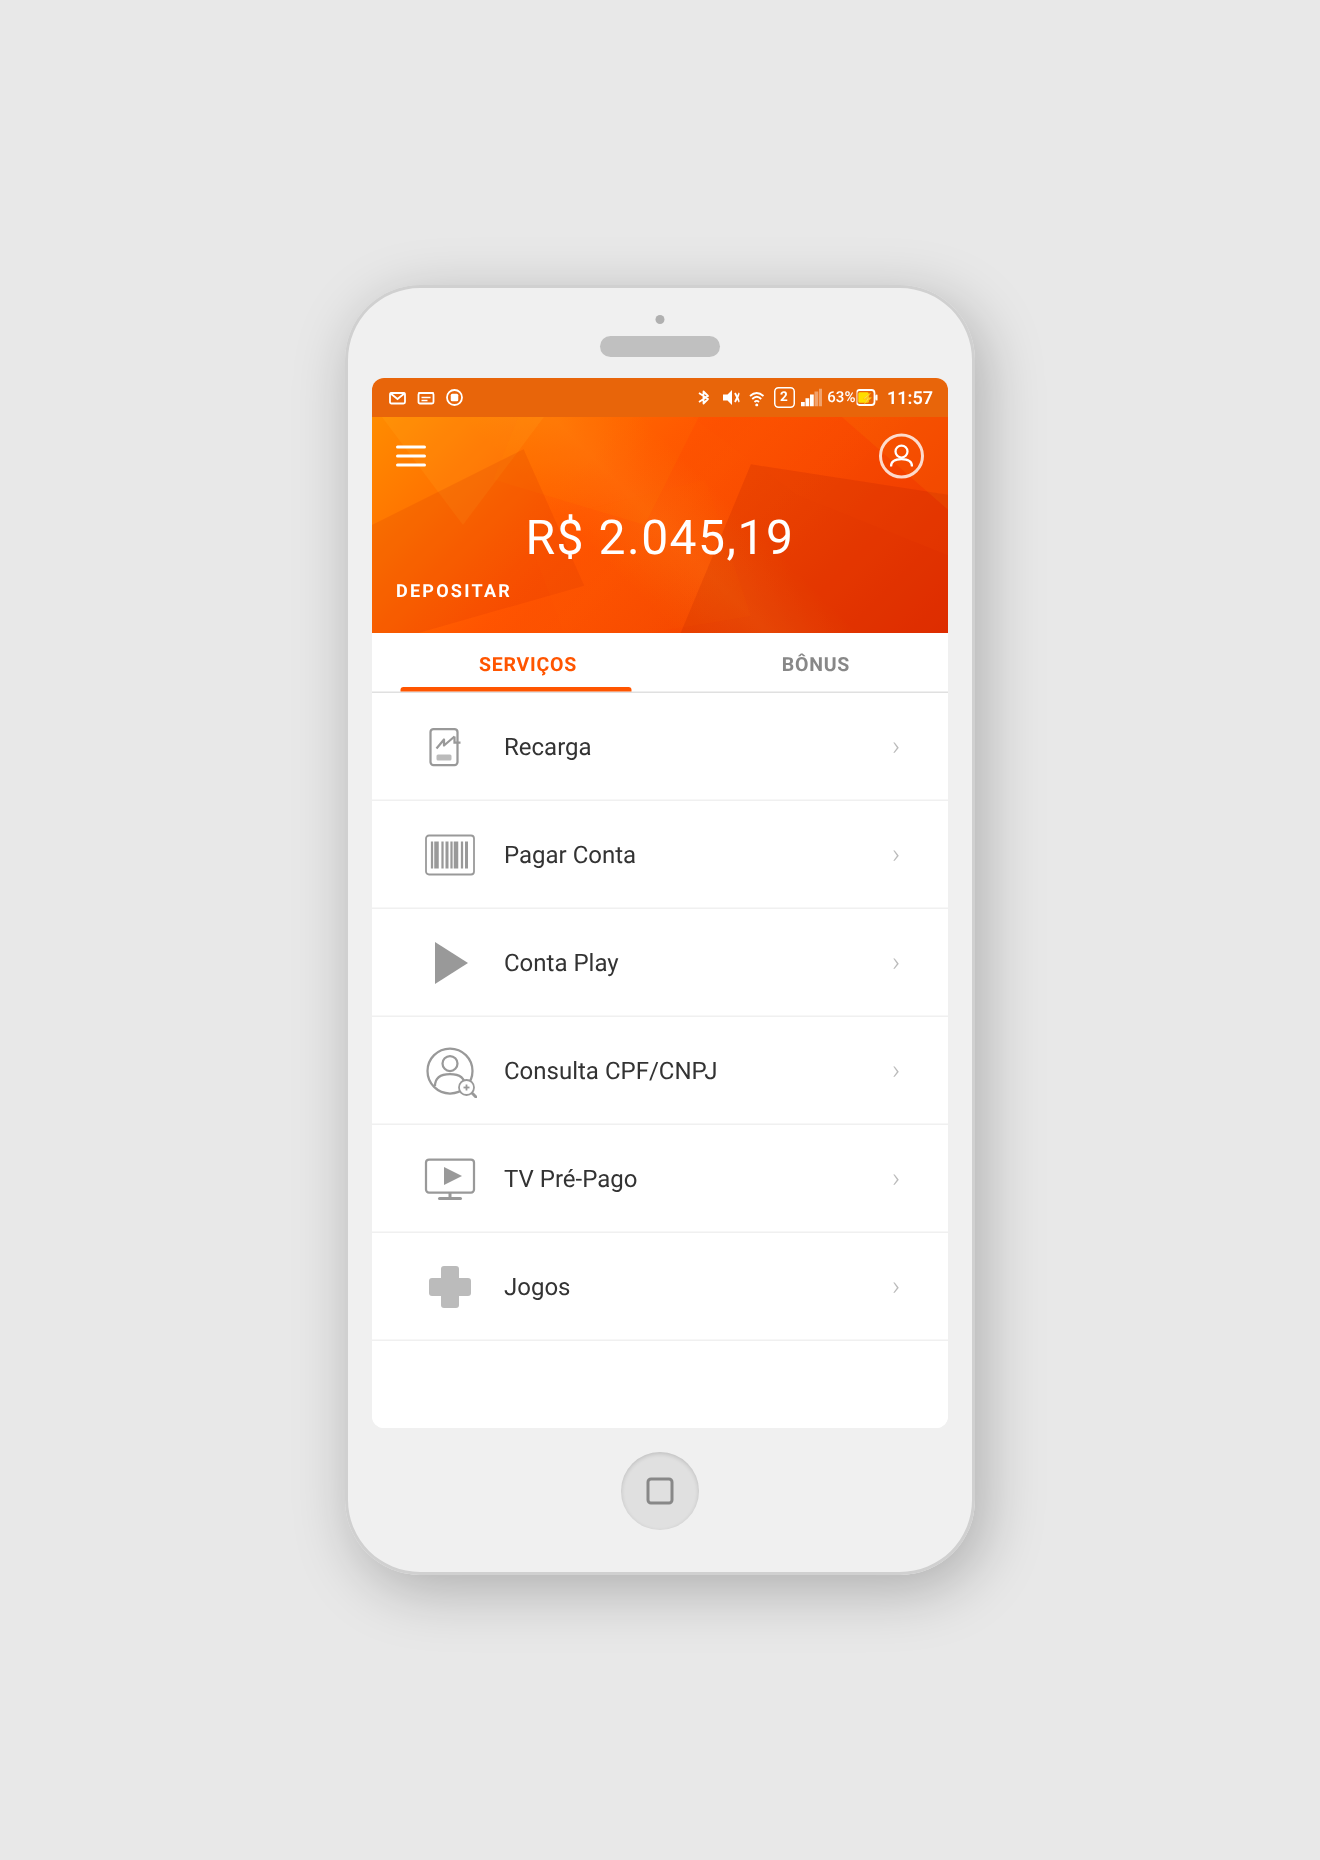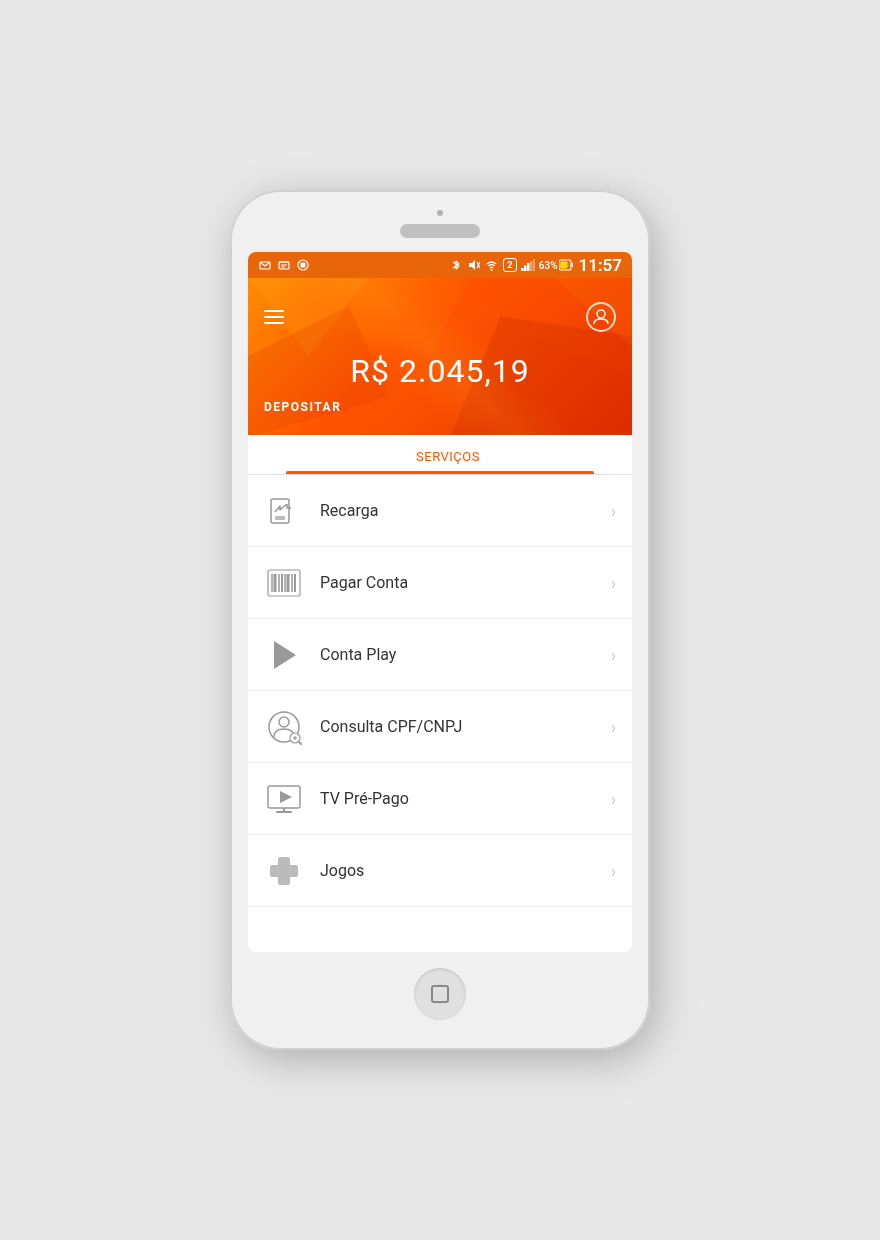--- a/index.html
+++ b/index.html
@@ -356,7 +356,7 @@
           </div>
         </div>
 
-        <span style="color:#fff;font-size:17px;font-weight:600;margin-left:2px;">11:57</span>
+        <span style="color:#fff;font-size:12px;font-weight:600;margin-left:2px;">11:57</span>
       </div>
     </div>
 

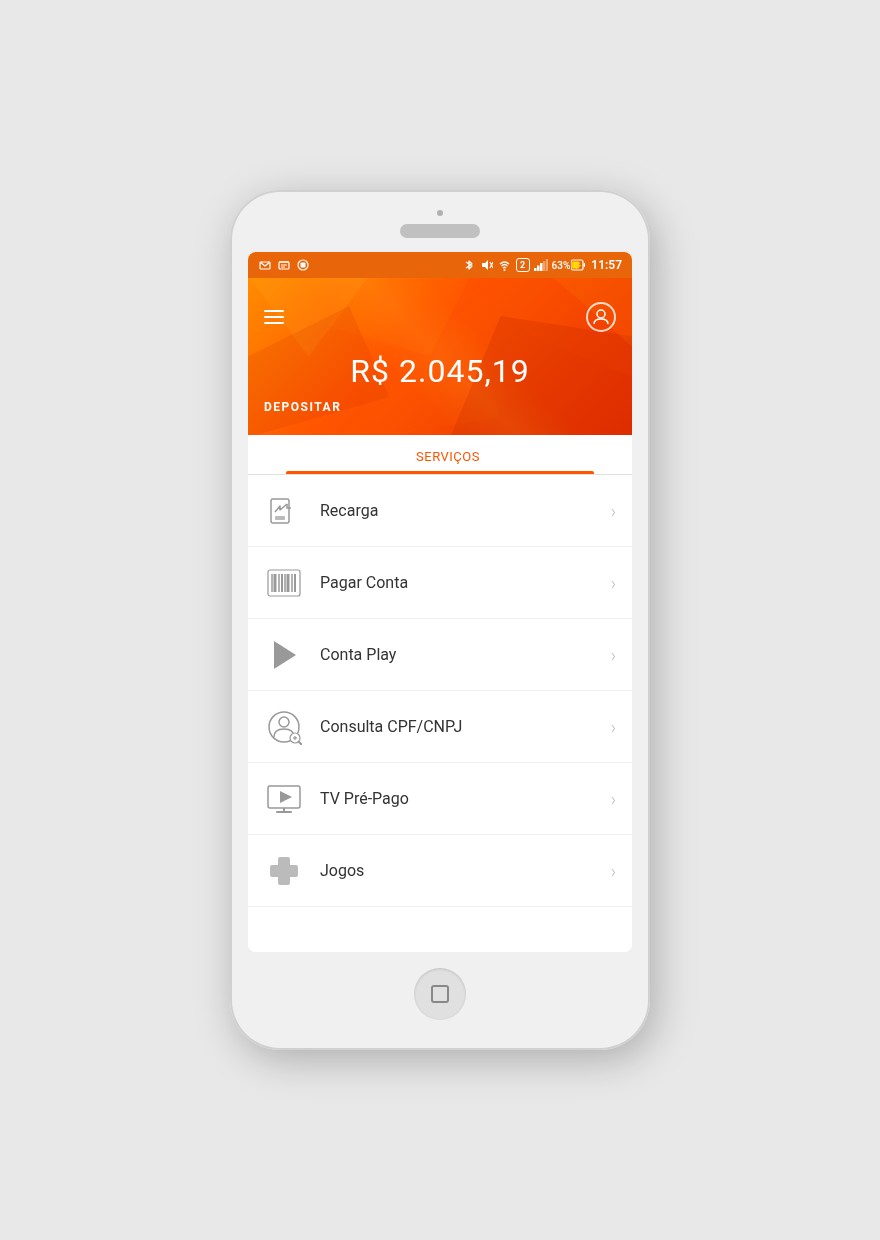--- a/index.html
+++ b/index.html
@@ -89,7 +89,7 @@
     
     .hero {
       background: linear-gradient(135deg, #ff8c00 0%, #ff5500 40%, #e83000 100%);
-      padding: 24px 16px 20px 16px;
+      padding: 11px 16px 20px 16px;
       position: relative;
       overflow: hidden;
     }

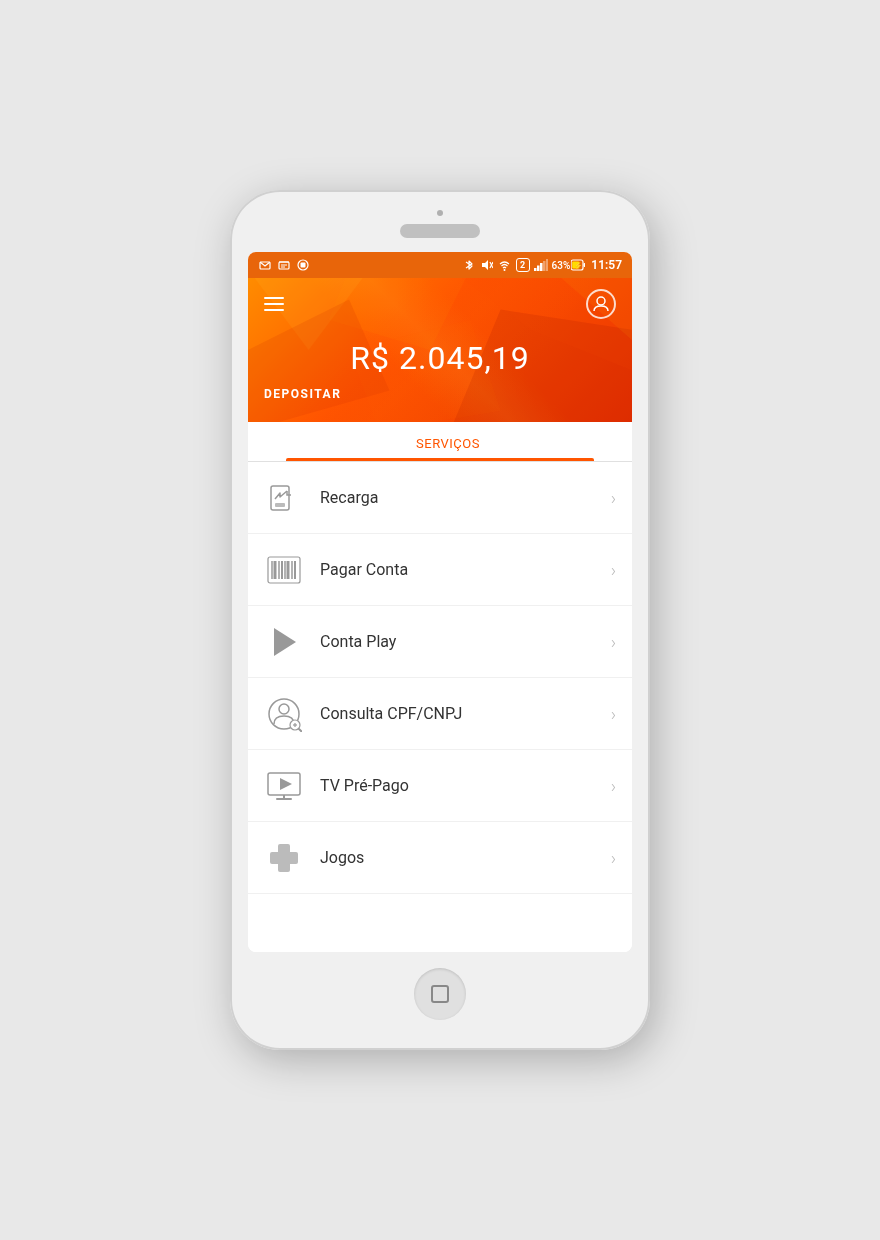--- a/index.html
+++ b/index.html
@@ -189,7 +189,7 @@
       text-align: center;
       padding: 14px 8px 10px 24px;
       font-size: 13px;
-      font-weight: 400;
+      font-weight: 700;
       color: #888;
       cursor: pointer;
       letter-spacing: 0.5px;

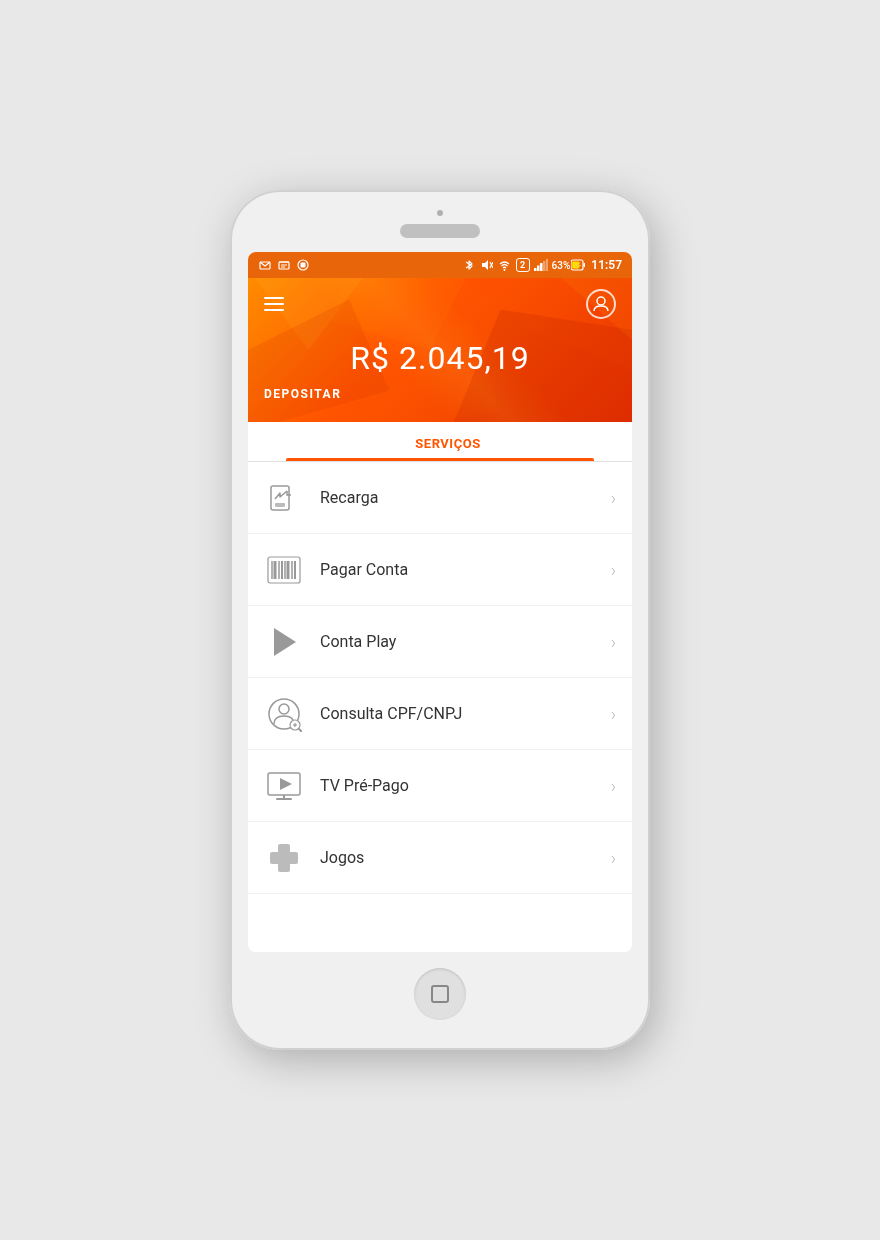--- a/index.html
+++ b/index.html
@@ -399,6 +399,9 @@
       <div class="tab active">
         <span>SERVIÇOS</span>
       </div>
+      <div class="tab">
+        <span>BÔNUS</span>
+      </div>
     </div>
 
     <div class="service-list">

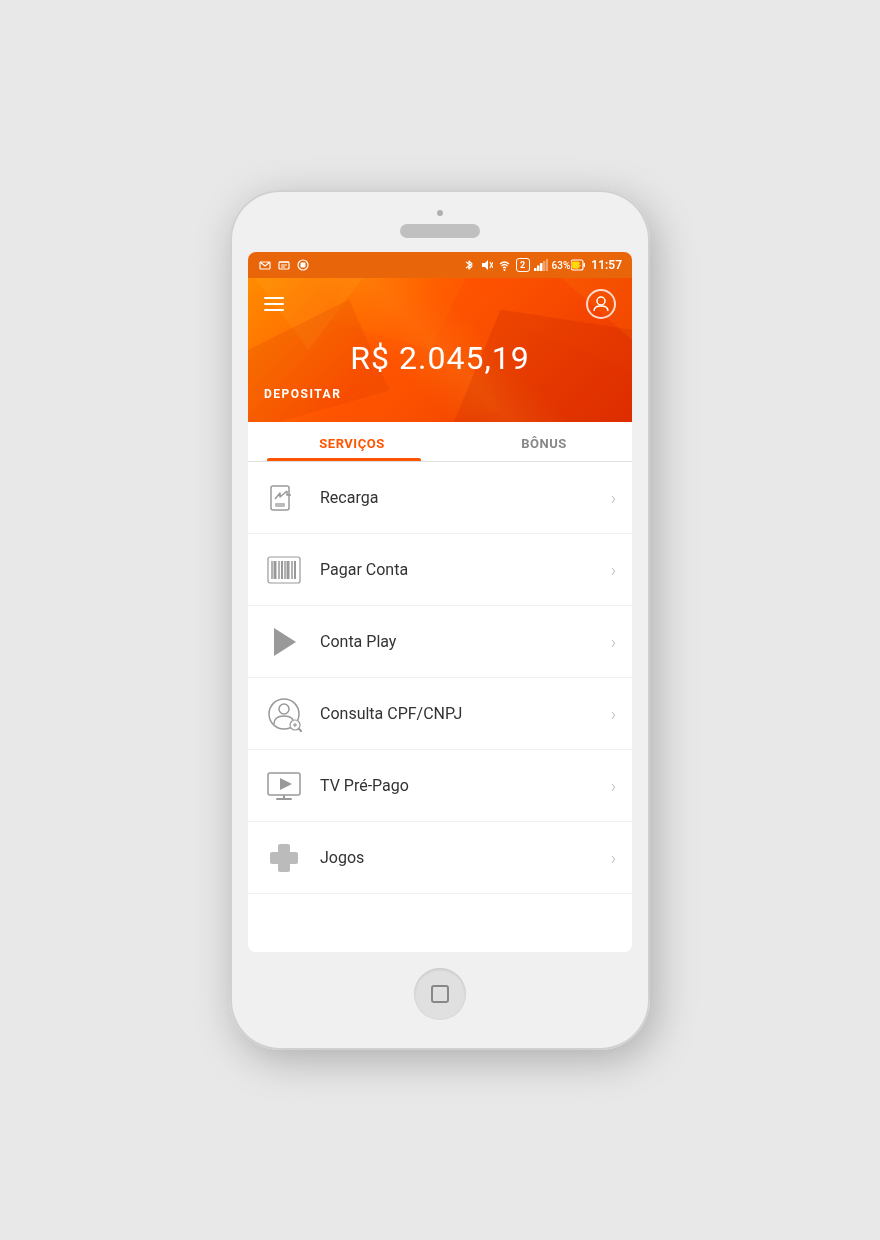--- a/index.html
+++ b/index.html
@@ -220,7 +220,7 @@
     .service-item {
       display: flex;
       align-items: center;
-      padding: 0 16px;
+      padding: 0 32px;
       height: 72px;
       border-bottom: 1px solid #f0f0f0;
       cursor: pointer;

